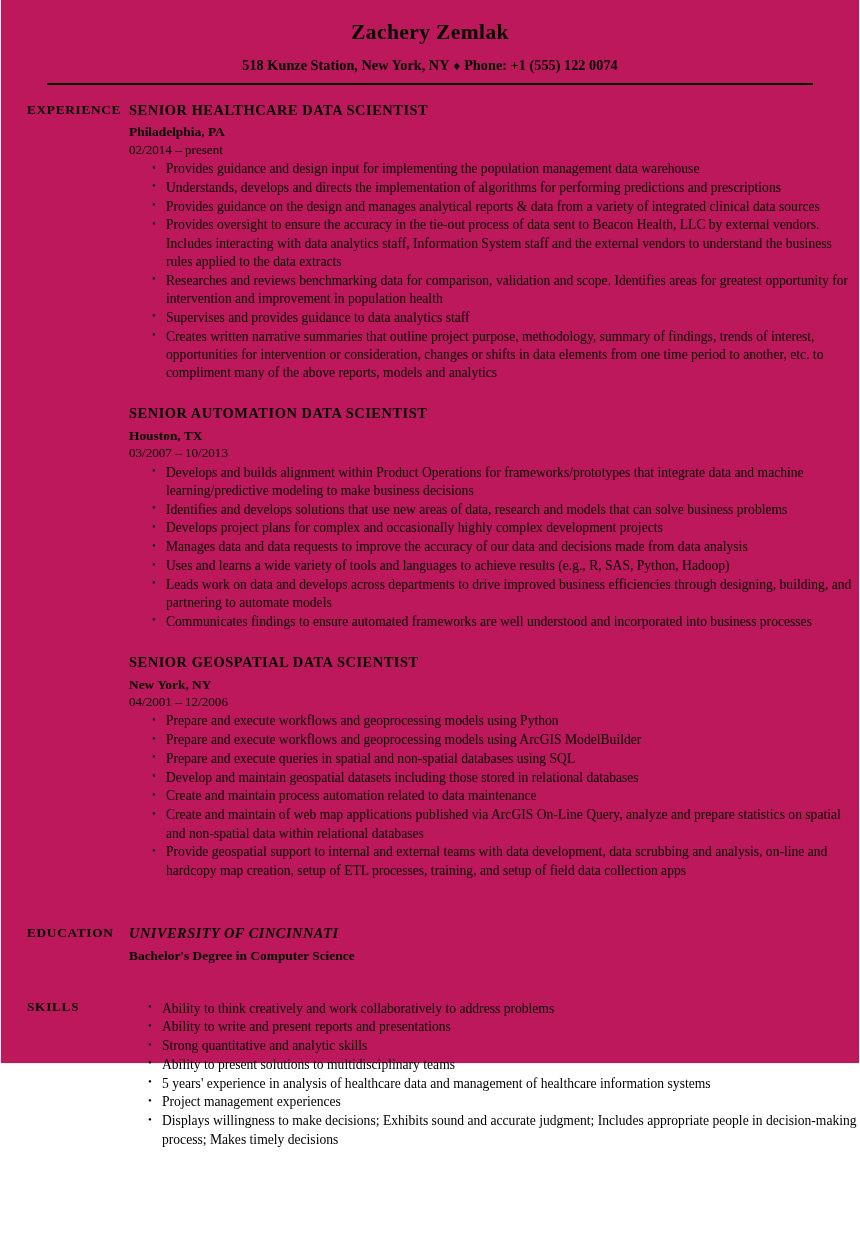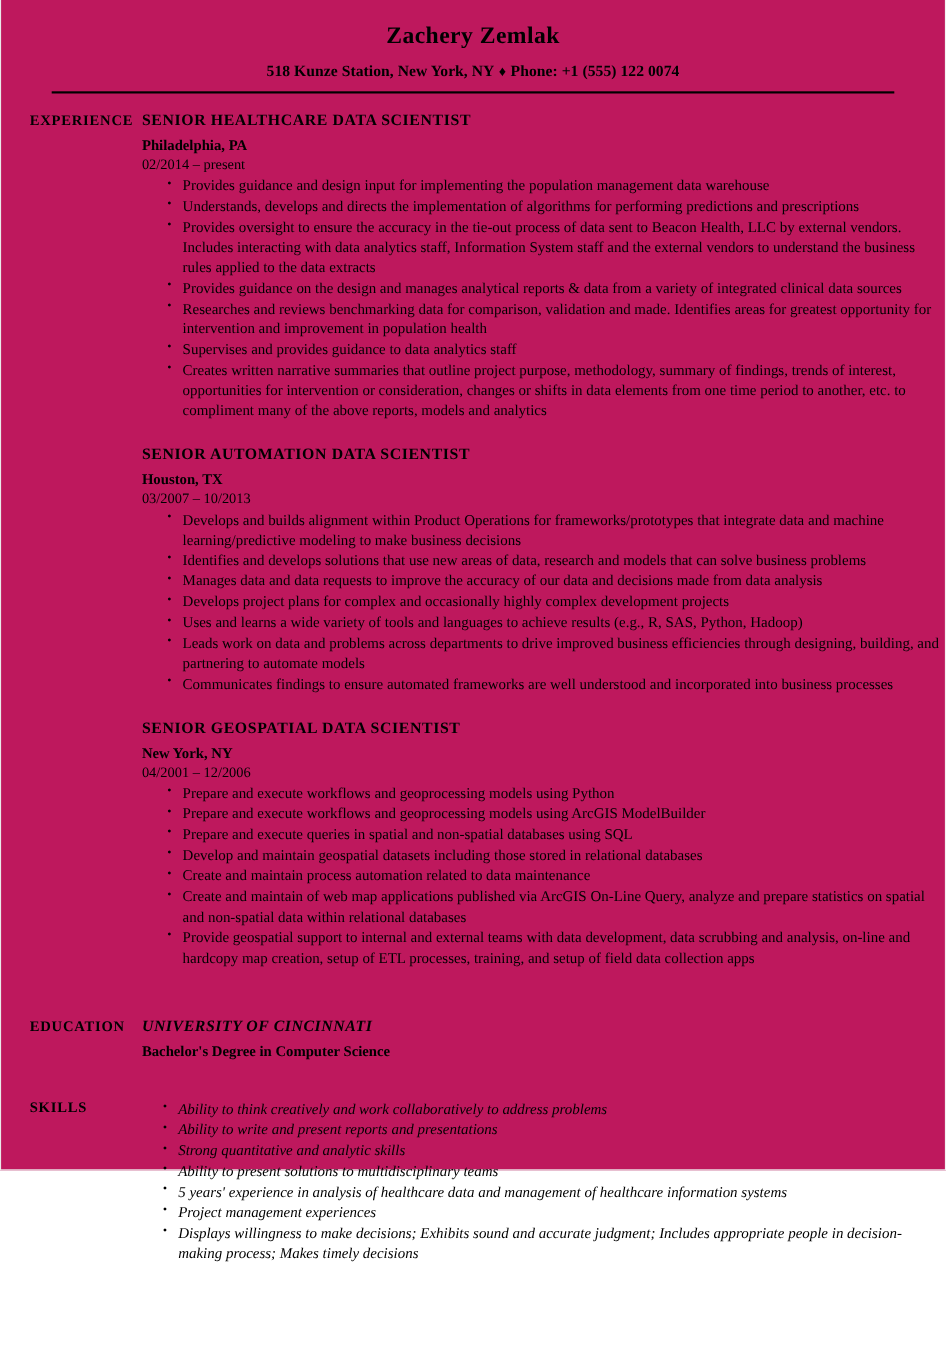--- a/index.html
+++ b/index.html
@@ -175,8 +175,8 @@
           <ul class="bullets">
             <li>Provides guidance and design input for implementing the population management data warehouse</li>
             <li>Understands, develops and directs the implementation of algorithms for performing predictions and prescriptions</li>
+            <li>Provides guidance on the design and manages analytical reports &amp; data from a variety of integrated clinical data sources</li>
             <li>Provides oversight to ensure the accuracy in the tie-out process of data sent to Beacon Health, LLC by external vendors. Includes interacting with data analytics staff, Information System staff and the external vendors to understand the business rules applied to the data extracts</li>
-            <li>Provides guidance on the design and manages analytical reports &amp; data from a variety of integrated clinical data sources</li>
             <li>Researches and reviews benchmarking data for comparison, validation and made. Identifies areas for greatest opportunity for intervention and improvement in population health</li>
             <li>Supervises and provides guidance to data analytics staff</li>
             <li>Creates written narrative summaries that outline project purpose, methodology, summary of findings, trends of interest, opportunities for intervention or consideration, changes or shifts in data elements from one time period to another, etc. to compliment many of the above reports, models and analytics</li>

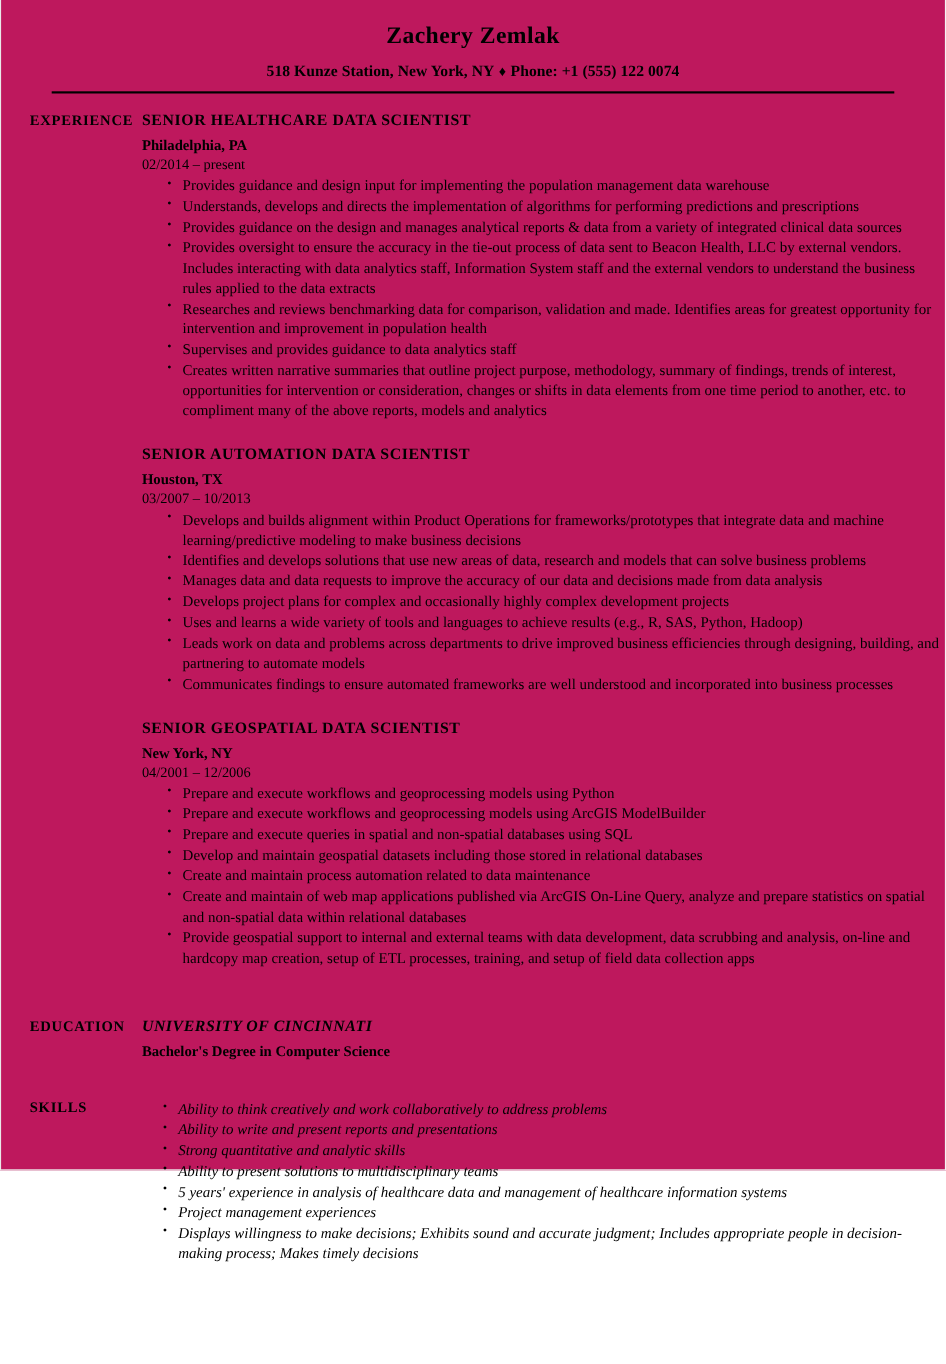--- a/index.html
+++ b/index.html
@@ -177,7 +177,7 @@
             <li>Understands, develops and directs the implementation of algorithms for performing predictions and prescriptions</li>
             <li>Provides guidance on the design and manages analytical reports &amp; data from a variety of integrated clinical data sources</li>
             <li>Provides oversight to ensure the accuracy in the tie-out process of data sent to Beacon Health, LLC by external vendors. Includes interacting with data analytics staff, Information System staff and the external vendors to understand the business rules applied to the data extracts</li>
-            <li>Researches and reviews benchmarking data for comparison, validation and made. Identifies areas for greatest opportunity for intervention and improvement in population health</li>
+            <li>Researches and reviews benchmarking data for comparison, validation and scope. Identifies areas for greatest opportunity for intervention and improvement in population health</li>
             <li>Supervises and provides guidance to data analytics staff</li>
             <li>Creates written narrative summaries that outline project purpose, methodology, summary of findings, trends of interest, opportunities for intervention or consideration, changes or shifts in data elements from one time period to another, etc. to compliment many of the above reports, models and analytics</li>
           </ul>

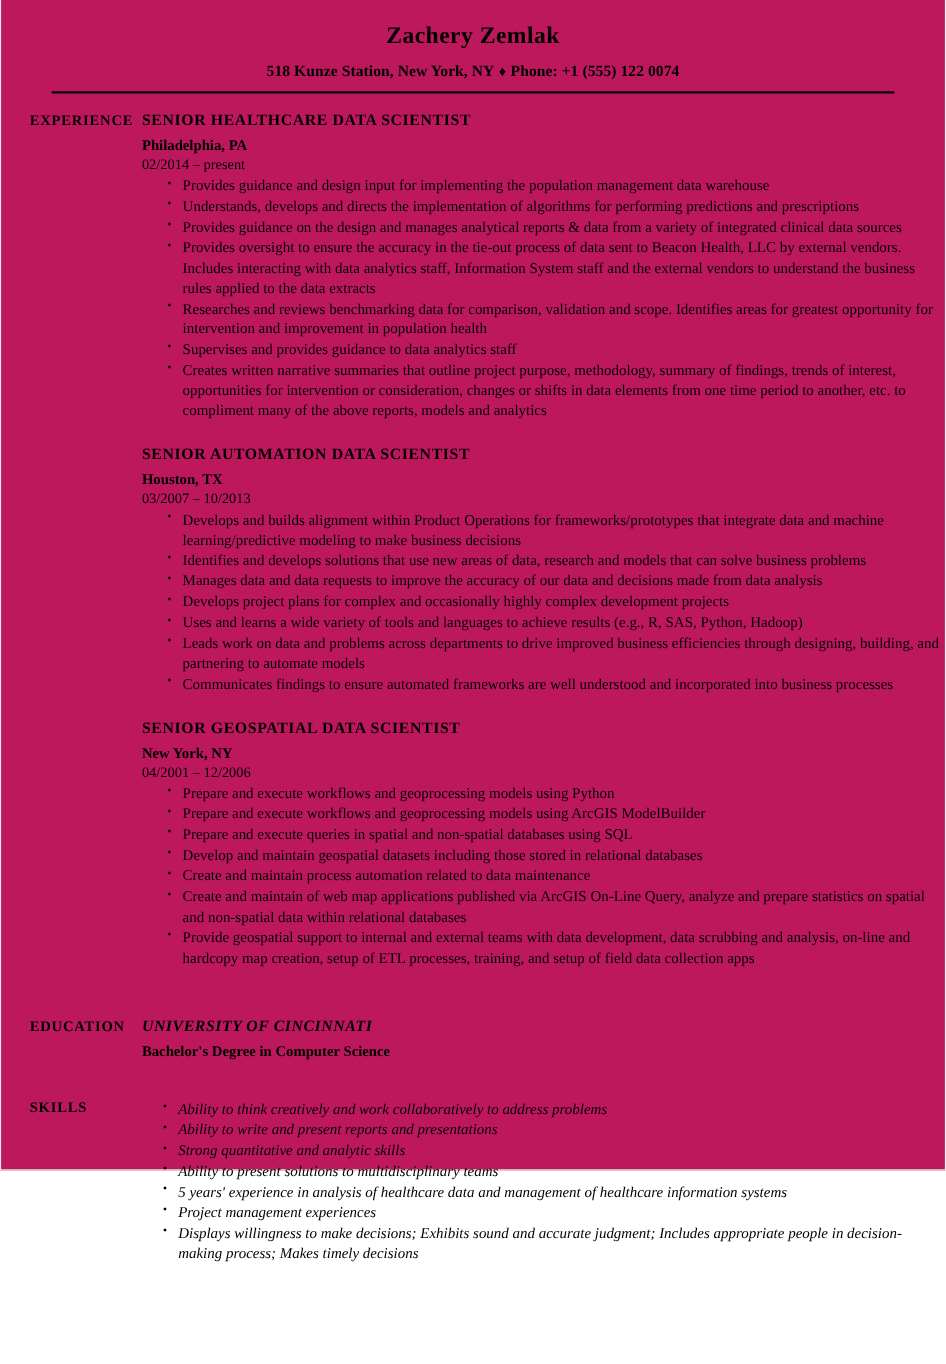--- a/index.html
+++ b/index.html
@@ -190,8 +190,8 @@
           <ul class="bullets">
             <li>Develops and builds alignment within Product Operations for frameworks/prototypes that integrate data and machine learning/predictive modeling to make business decisions</li>
             <li>Identifies and develops solutions that use new areas of data, research and models that can solve business problems</li>
+            <li>Develops project plans for complex and occasionally highly complex development projects</li>
             <li>Manages data and data requests to improve the accuracy of our data and decisions made from data analysis</li>
-            <li>Develops project plans for complex and occasionally highly complex development projects</li>
             <li>Uses and learns a wide variety of tools and languages to achieve results (e.g., R, SAS, Python, Hadoop)</li>
             <li>Leads work on data and problems across departments to drive improved business efficiencies through designing, building, and partnering to automate models</li>
             <li>Communicates findings to ensure automated frameworks are well understood and incorporated into business processes</li>

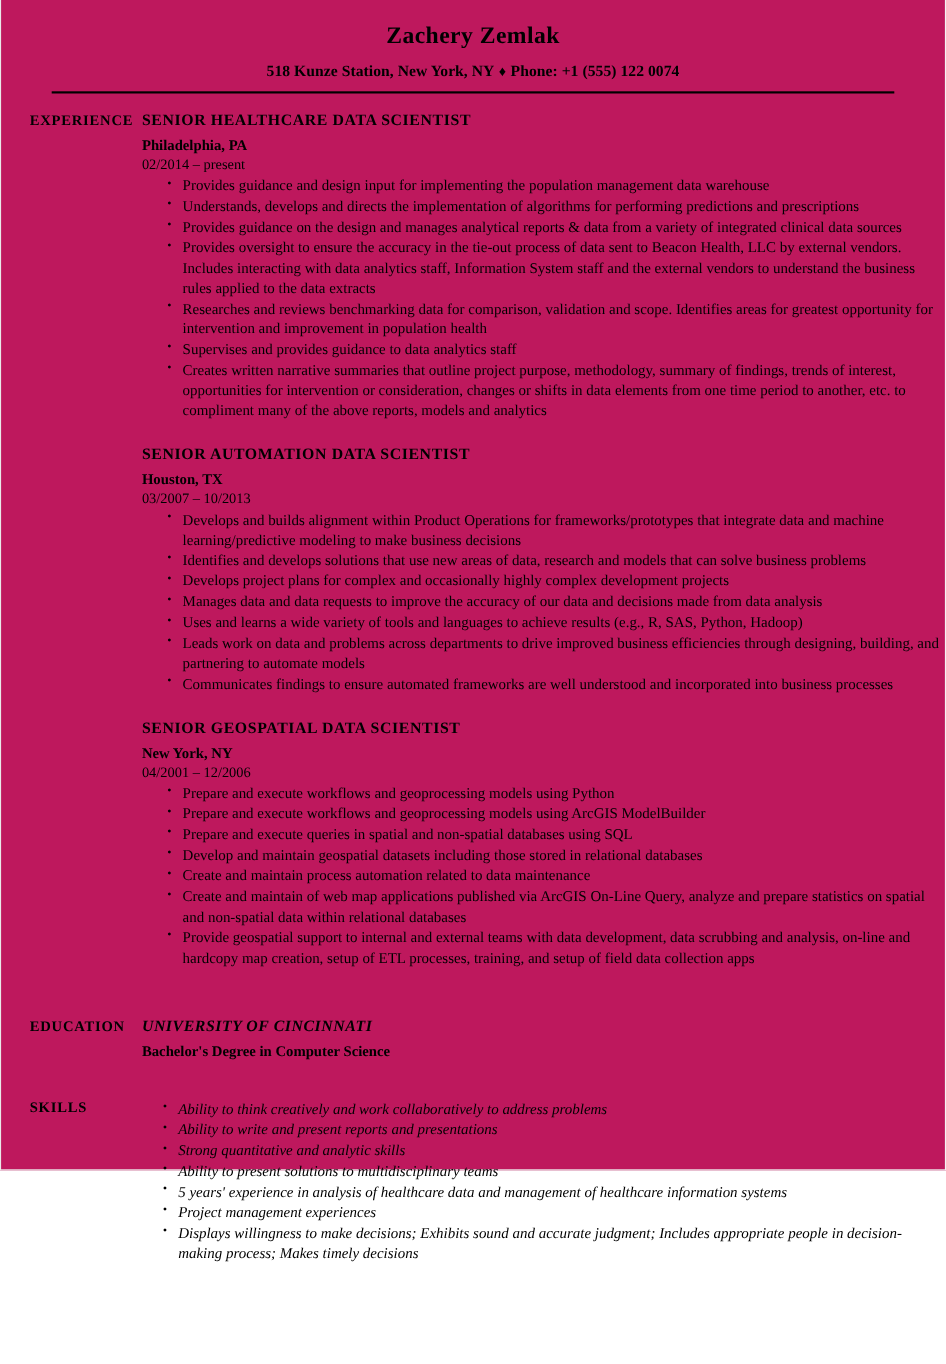--- a/index.html
+++ b/index.html
@@ -193,7 +193,7 @@
             <li>Develops project plans for complex and occasionally highly complex development projects</li>
             <li>Manages data and data requests to improve the accuracy of our data and decisions made from data analysis</li>
             <li>Uses and learns a wide variety of tools and languages to achieve results (e.g., R, SAS, Python, Hadoop)</li>
-            <li>Leads work on data and problems across departments to drive improved business efficiencies through designing, building, and partnering to automate models</li>
+            <li>Leads work on data and develops across departments to drive improved business efficiencies through designing, building, and partnering to automate models</li>
             <li>Communicates findings to ensure automated frameworks are well understood and incorporated into business processes</li>
           </ul>
         </div>

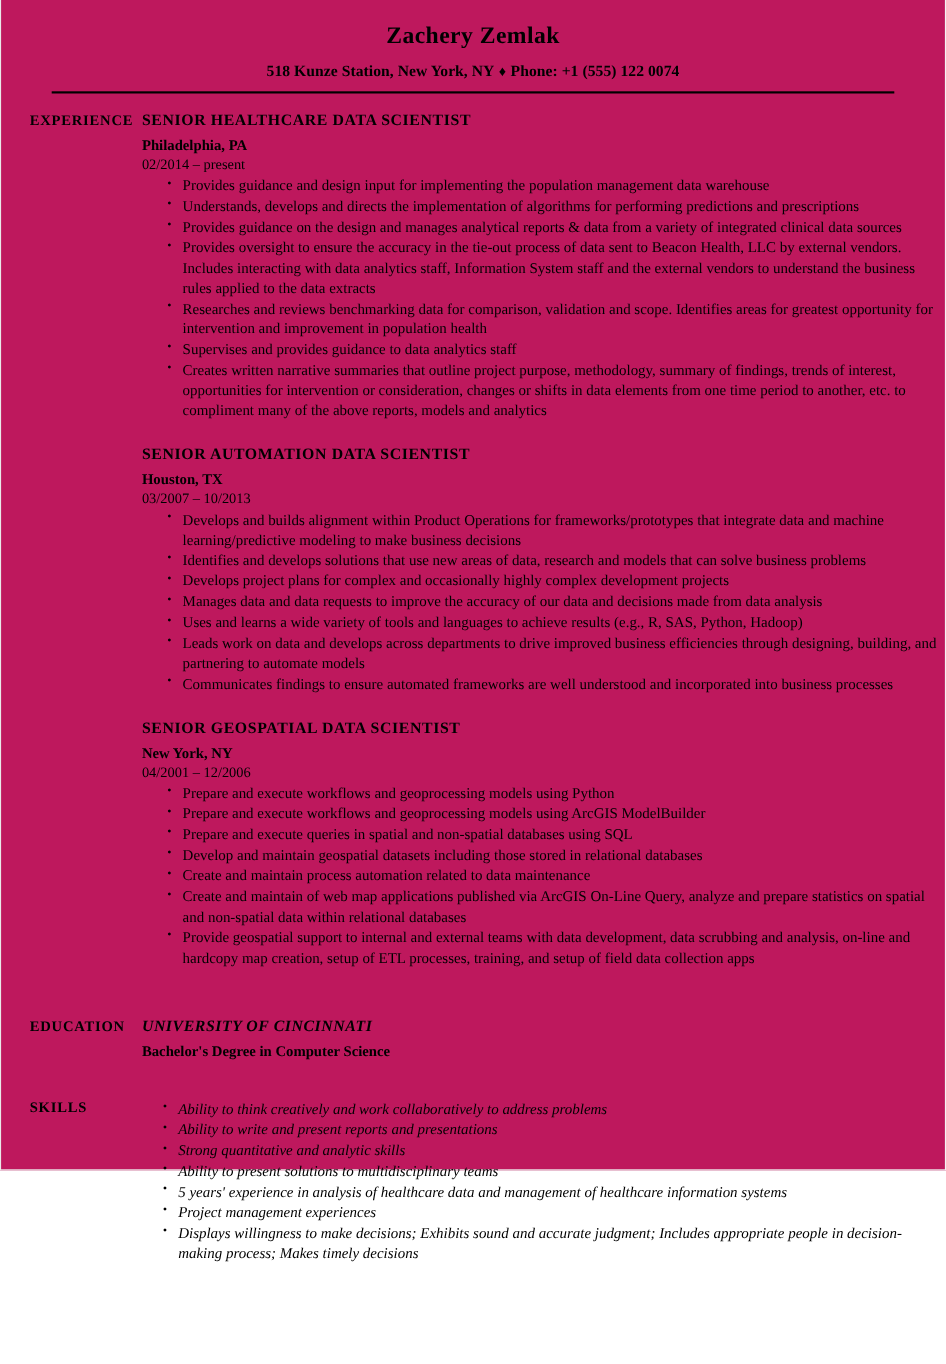--- a/index.html
+++ b/index.html
@@ -146,7 +146,7 @@
   .row-education { margin-top: 44px; }
   .row-skills { margin-top: 33px; justify-content: space-between; }
 
-  ul.skills-list { padding-left: 18px; font-style: italic; }
+  ul.skills-list { padding-left: 18px; }
   ul.skills-list > li { font-size: 13.6px; }
 </style>
 </head>

